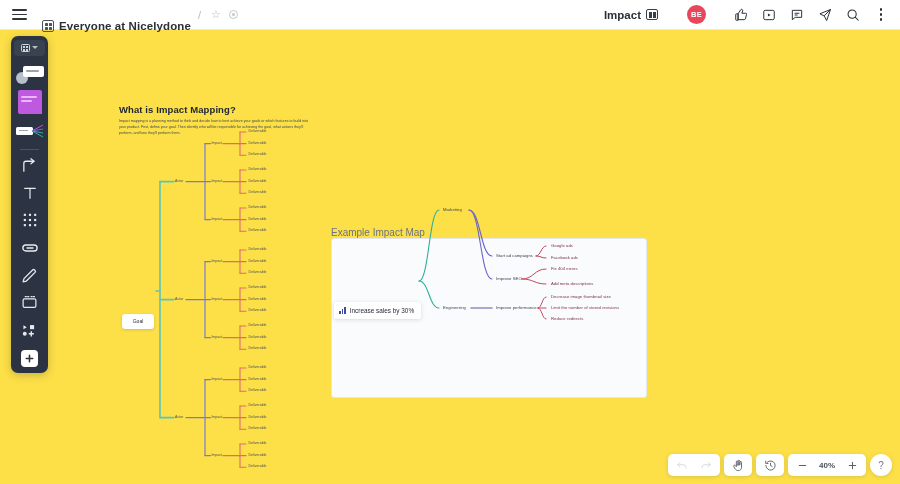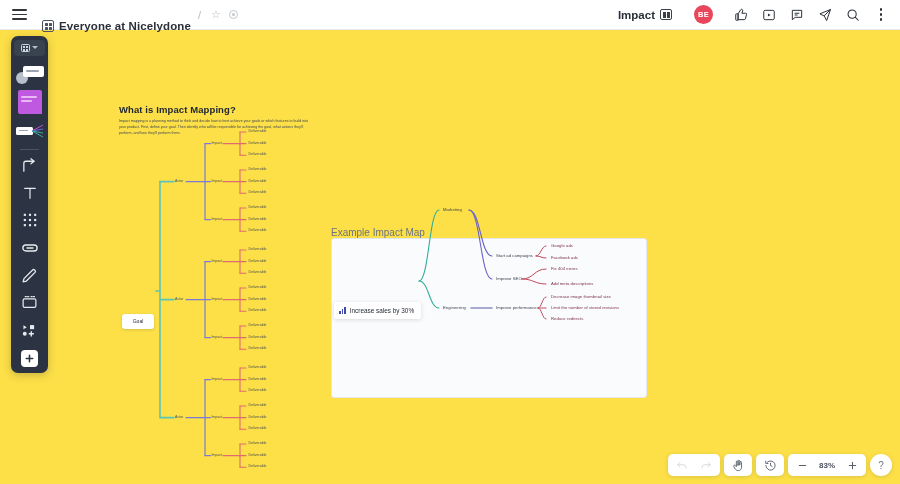--- a/index.html
+++ b/index.html
@@ -44,7 +44,7 @@
   .ic-pres::after { content: ""; position: absolute; right: 1.5px; top: 1.5px; width: 3px; height: 6px; background: #3a4049; }
   .avatar { width: 19px; height: 19px; border-radius: 50%; background: #e8465b; color: #fff;
     font-size: 7.5px; font-weight: bold; display: flex; align-items: center; justify-content: center;
-    margin: 0 13px; letter-spacing: .3px; cursor: pointer; text-align: center; }
+    margin: 0 20px; letter-spacing: .3px; cursor: pointer; text-align: center; }
   .hic { width: 26px; height: 24px; display: flex; align-items: center; justify-content: center; cursor: pointer; border-radius: 4px; }
   .hic svg { display: block; }
   .vdots { display: flex; flex-direction: column; gap: 2.5px; align-items: center; }

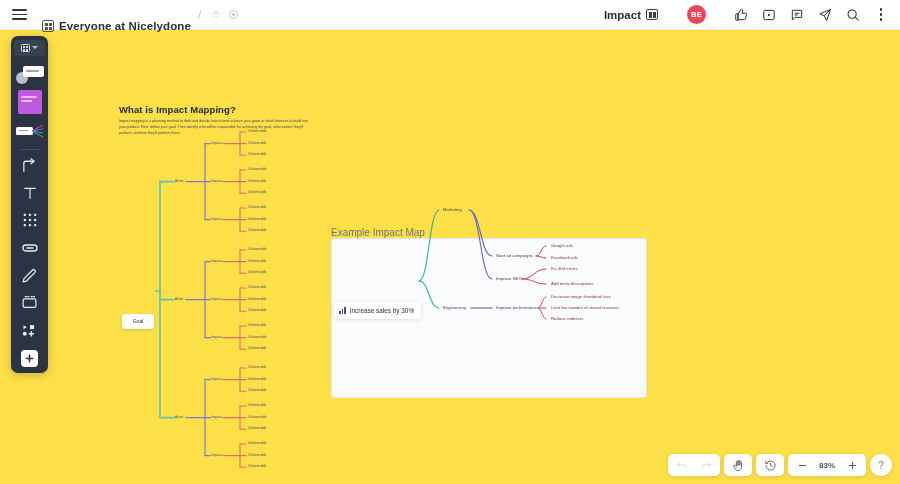--- a/index.html
+++ b/index.html
@@ -516,7 +516,7 @@
             <path d="M5 12h14"></path>
           </svg>
       </div>
-      <div class="zoom-lbl">83%</div>
+      <div class="zoom-lbl">40%</div>
       <div class="bbtn">
         <svg width="11" height="11" viewBox="0 0 24 24" stroke="#585f69" stroke-width="2.2" stroke-linecap="round">
             <path d="M12 5v14M5 12h14"></path>

